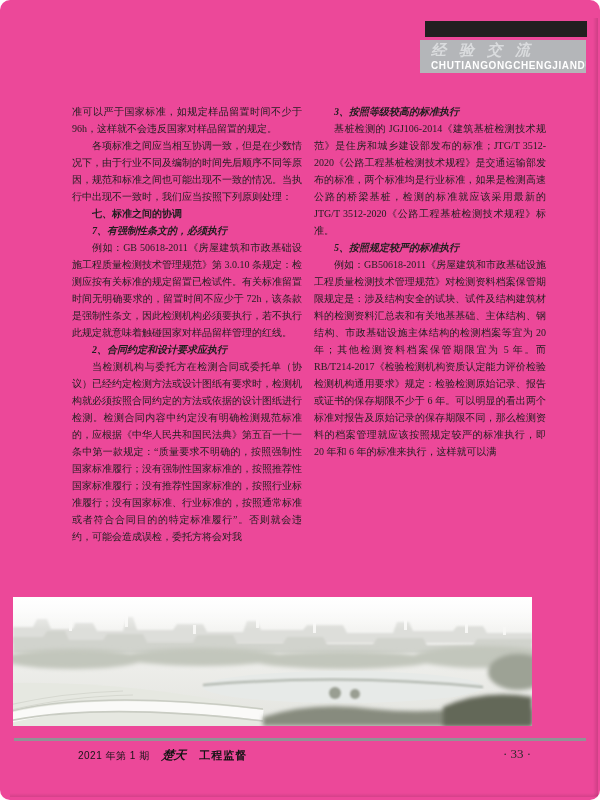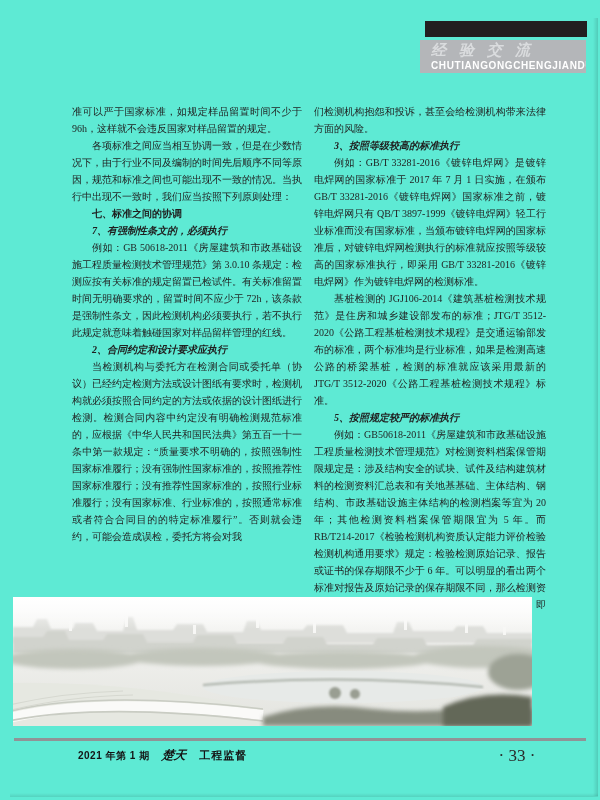--- a/index.html
+++ b/index.html
@@ -3,8 +3,8 @@
 <meta charset="utf-8">
 <style>
   html,body{margin:0;padding:0;background:#ffffff;}
-  .page{position:relative;width:600px;height:800px;background:#5eead4;overflow:hidden;
-        font-family:"Liberation Serif","DejaVu Serif",serif;}
+  .page{position:relative;width:600px;height:800px;background:#ec4899;overflow:hidden;
+        font-family:"Liberation Serif","DejaVu Serif",serif;border-radius:10px;}
   
   .edge-right{position:absolute;top:18px;right:2px;width:5px;height:778px;
       background:linear-gradient(to right,rgba(0,0,0,0),rgba(0,0,0,0.13));}

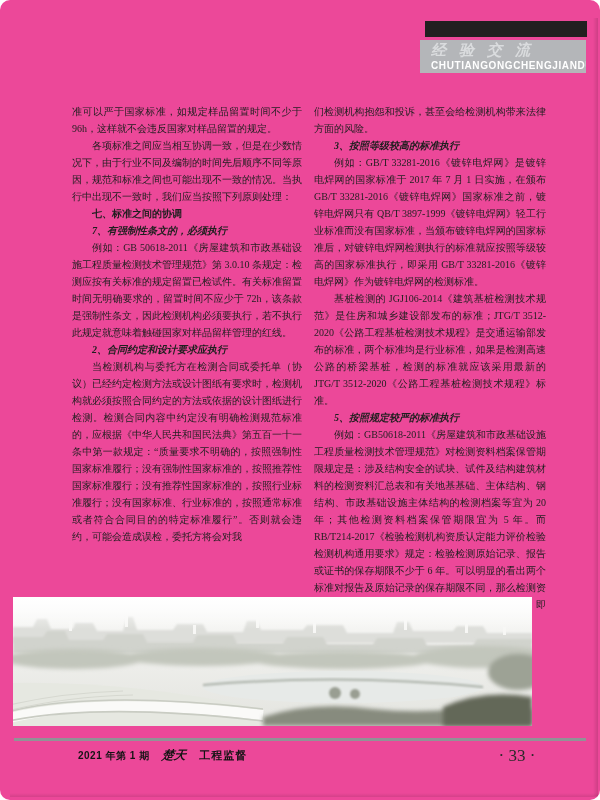--- a/index.html
+++ b/index.html
@@ -68,7 +68,6 @@
         <p class="para body">当检测机构与委托方在检测合同或委托单（协议）已经约定检测方法或设计图纸有要求时，检测机构就必须按照合同约定的方法或依据的设计图纸进行检测。检测合同内容中约定没有明确检测规范标准的，应根据《中华人民共和国民法典》第五百一十一条中第一款规定：“质量要求不明确的，按照强制性国家标准履行；没有强制性国家标准的，按照推荐性国家标准履行；没有推荐性国家标准的，按照行业标准履行；没有国家标准、行业标准的，按照通常标准或者符合合同目的的特定标准履行”。否则就会违约，可能会造成误检，委托方将会对我</p>
       </div>
     <div class="col col-right">
-        <p class="para continuation">们检测机构抱怨和投诉，甚至会给检测机构带来法律方面的风险。</p>
         <p class="para subheading">3、按照等级较高的标准执行</p>
         <p class="para body">例如：GB/T 33281-2016《镀锌电焊网》是镀锌电焊网的国家标准于 2017 年 7 月 1 日实施，在颁布 GB/T 33281-2016《镀锌电焊网》国家标准之前，镀锌电焊网只有 QB/T 3897-1999《镀锌电焊网》轻工行业标准而没有国家标准，当颁布镀锌电焊网的国家标准后，对镀锌电焊网检测执行的标准就应按照等级较高的国家标准执行，即采用 GB/T 33281-2016《镀锌电焊网》作为镀锌电焊网的检测标准。</p>
         <p class="para body">基桩检测的 JGJ106-2014《建筑基桩检测技术规范》是住房和城乡建设部发布的标准；JTG/T 3512-2020《公路工程基桩检测技术规程》是交通运输部发布的标准，两个标准均是行业标准，如果是检测高速公路的桥梁基桩，检测的标准就应该采用最新的 JTG/T 3512-2020《公路工程基桩检测技术规程》标准。</p>

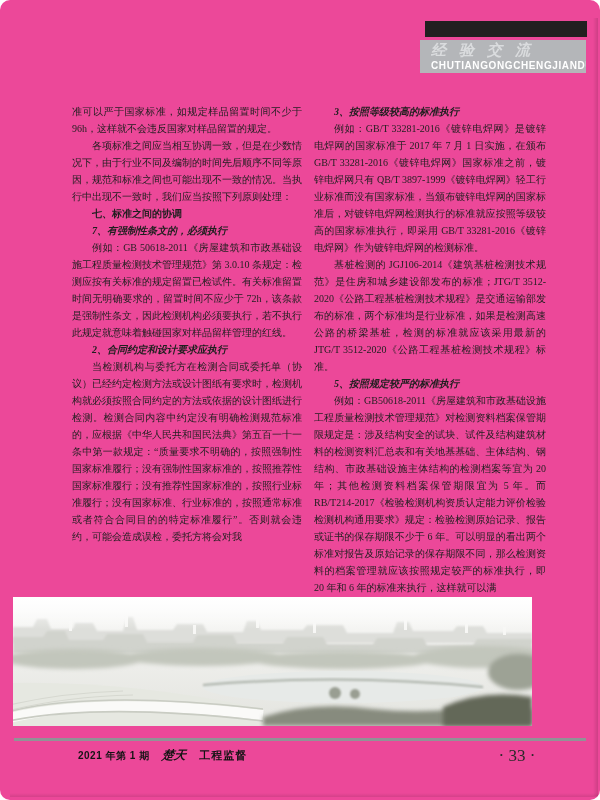--- a/index.html
+++ b/index.html
@@ -69,7 +69,6 @@
       </div>
     <div class="col col-right">
         <p class="para subheading">3、按照等级较高的标准执行</p>
-        <p class="para body">例如：GB/T 33281-2016《镀锌电焊网》是镀锌电焊网的国家标准于 2017 年 7 月 1 日实施，在颁布 GB/T 33281-2016《镀锌电焊网》国家标准之前，镀锌电焊网只有 QB/T 3897-1999《镀锌电焊网》轻工行业标准而没有国家标准，当颁布镀锌电焊网的国家标准后，对镀锌电焊网检测执行的标准就应按照等级较高的国家标准执行，即采用 GB/T 33281-2016《镀锌电焊网》作为镀锌电焊网的检测标准。</p>
         <p class="para body">基桩检测的 JGJ106-2014《建筑基桩检测技术规范》是住房和城乡建设部发布的标准；JTG/T 3512-2020《公路工程基桩检测技术规程》是交通运输部发布的标准，两个标准均是行业标准，如果是检测高速公路的桥梁基桩，检测的标准就应该采用最新的 JTG/T 3512-2020《公路工程基桩检测技术规程》标准。</p>
         <p class="para subheading">5、按照规定较严的标准执行</p>
         <p class="para body">例如：GB50618-2011《房屋建筑和市政基础设施工程质量检测技术管理规范》对检测资料档案保管期限规定是：涉及结构安全的试块、试件及结构建筑材料的检测资料汇总表和有关地基基础、主体结构、钢结构、市政基础设施主体结构的检测档案等宜为 20 年；其他检测资料档案保管期限宜为 5 年。而 RB/T214-2017《检验检测机构资质认定能力评价检验检测机构通用要求》规定：检验检测原始记录、报告或证书的保存期限不少于 6 年。可以明显的看出两个标准对报告及原始记录的保存期限不同，那么检测资料的档案管理就应该按照规定较严的标准执行，即 20 年和 6 年的标准来执行，这样就可以满</p>

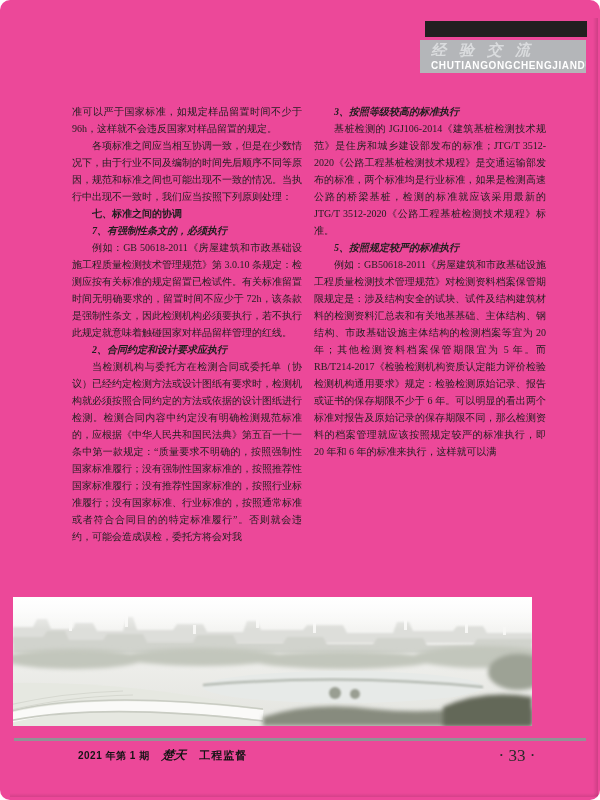--- a/index.html
+++ b/index.html
@@ -39,7 +39,7 @@
   .footer{position:absolute;left:0;top:745px;width:600px;height:20px;
       font-family:"Liberation Sans","DejaVu Sans",sans-serif;font-size:10px;color:#141414;}
   .footer-left{position:absolute;left:78px;top:2px;white-space:nowrap;}
-  .issue{font-weight:bold;letter-spacing:0.5px;}
+  .issue{font-weight:normal;letter-spacing:0.5px;}
   .logo-script{font-family:"Liberation Serif","DejaVu Serif",serif;font-style:italic;font-weight:bold;
       font-size:12px;margin-left:10px;margin-right:2px;transform:skewX(-8deg);display:inline-block;}
   .journal-name{font-weight:bold;font-size:11px;letter-spacing:1px;margin-left:8px;}

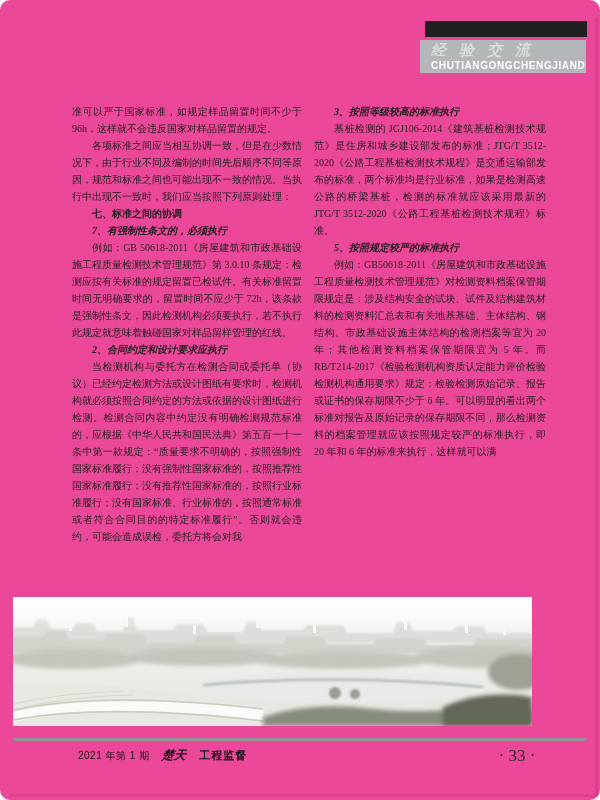--- a/index.html
+++ b/index.html
@@ -44,7 +44,7 @@
       font-size:12px;margin-left:10px;margin-right:2px;transform:skewX(-8deg);display:inline-block;}
   .journal-name{font-weight:bold;font-size:11px;letter-spacing:1px;margin-left:8px;}
   .page-number{position:absolute;left:487px;top:1px;width:60px;text-align:center;
-      font-family:"Liberation Serif","DejaVu Serif",serif;font-size:17px;color:#2a2a2a;}
+      font-family:"Liberation Serif","DejaVu Serif",serif;font-size:13px;color:#2a2a2a;}
 </style>
 </head>
 <body>

